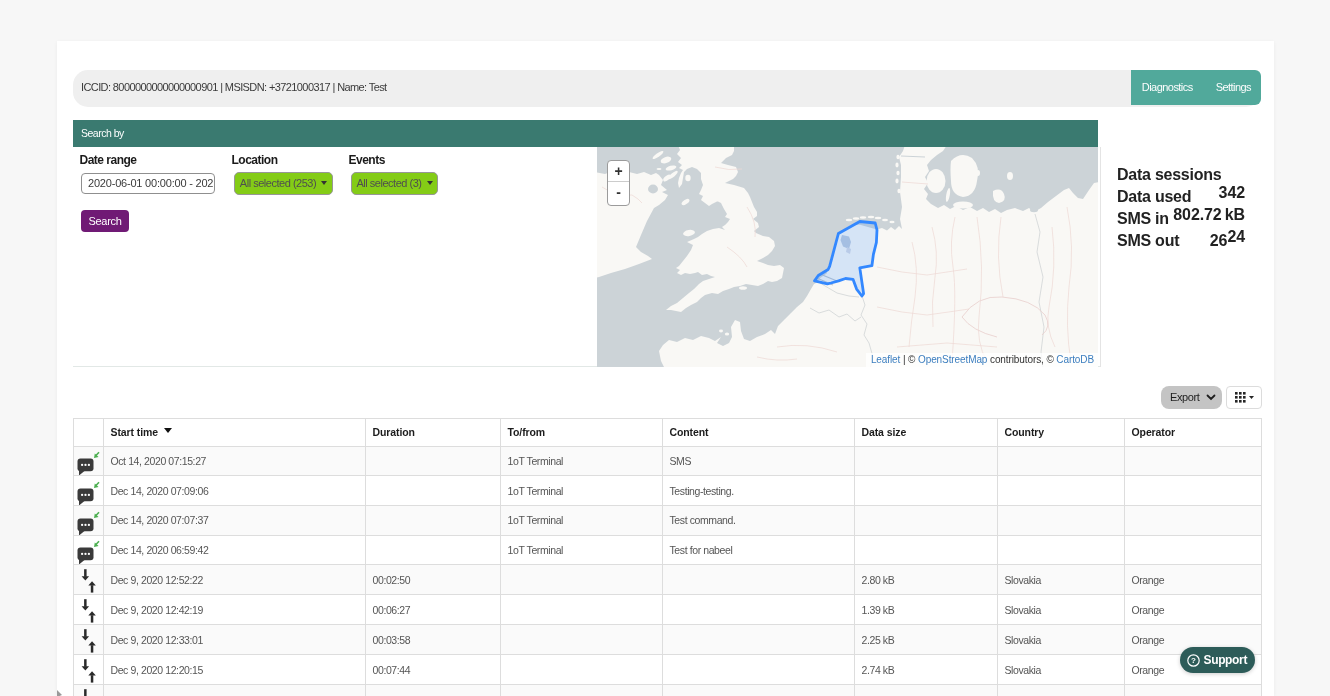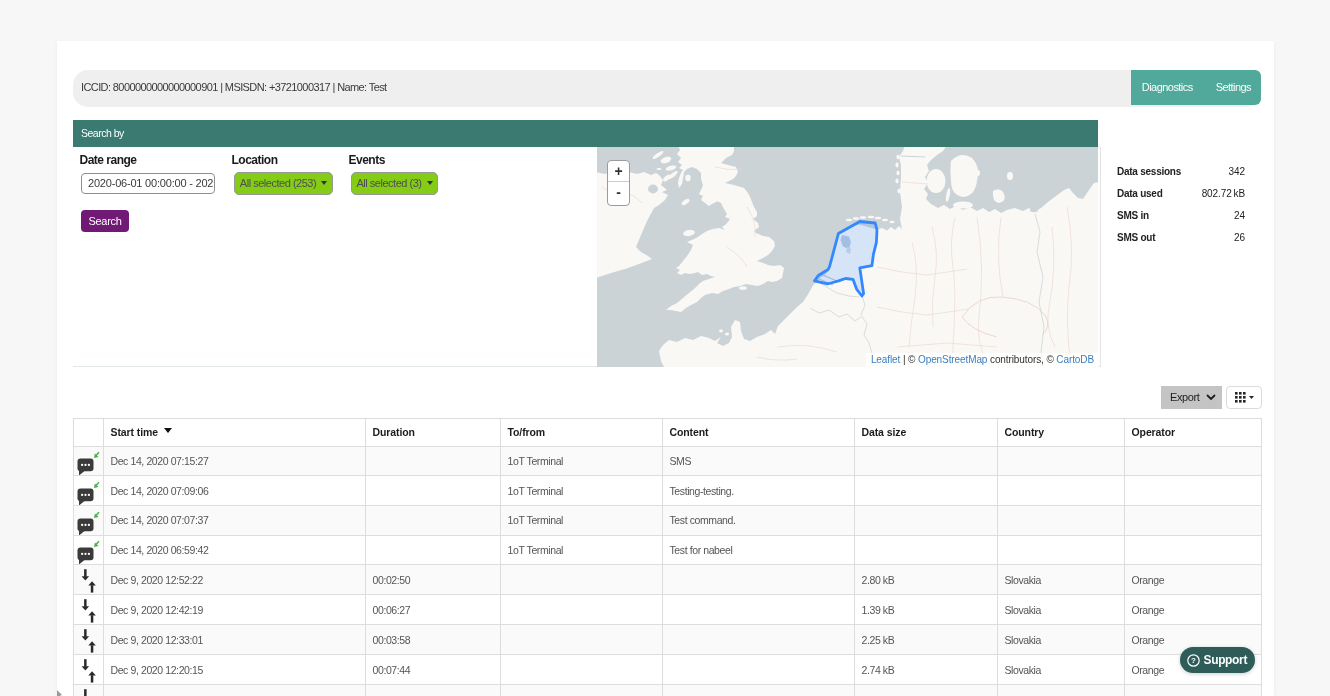--- a/index.html
+++ b/index.html
@@ -19,7 +19,7 @@
 .sel .car { display:inline-block; width:0; height:0; border-left:3.5px solid transparent; border-right:3.5px solid transparent; border-top:4px solid #333; margin-left:5px; vertical-align:2px; }
 #searchbtn { left:81px; top:210px; width:48px; height:22px; background:#701a75; border-radius:4px; color:#fff; font-size:11px; line-height:22px; text-align:center; letter-spacing:-0.3px; }
 #results { left:1100px; top:147px; width:161px; height:220px; background:#fff; border-left:1px solid #e4e4e4; padding:19px 16px 0 16px; }
-#results .row { height:22px; font-size:10px; color:#222; letter-spacing:-0.25px; }
+#results .row { height:22px; font-size:16px; color:#222; letter-spacing:-0.25px;font-weight:bold; }
 #results .row .v { float:right; letter-spacing:-0.1px; }
 #map { left:597px; top:147px; width:501px; height:220px; overflow:hidden; background:#ccd3d7; }
 #attrib { position:absolute; right:0; bottom:0; background:rgba(255,255,255,0.78); font-size:10px; color:#333; padding:0 4px 1px 5px; line-height:13.5px; letter-spacing:-0.1px; }

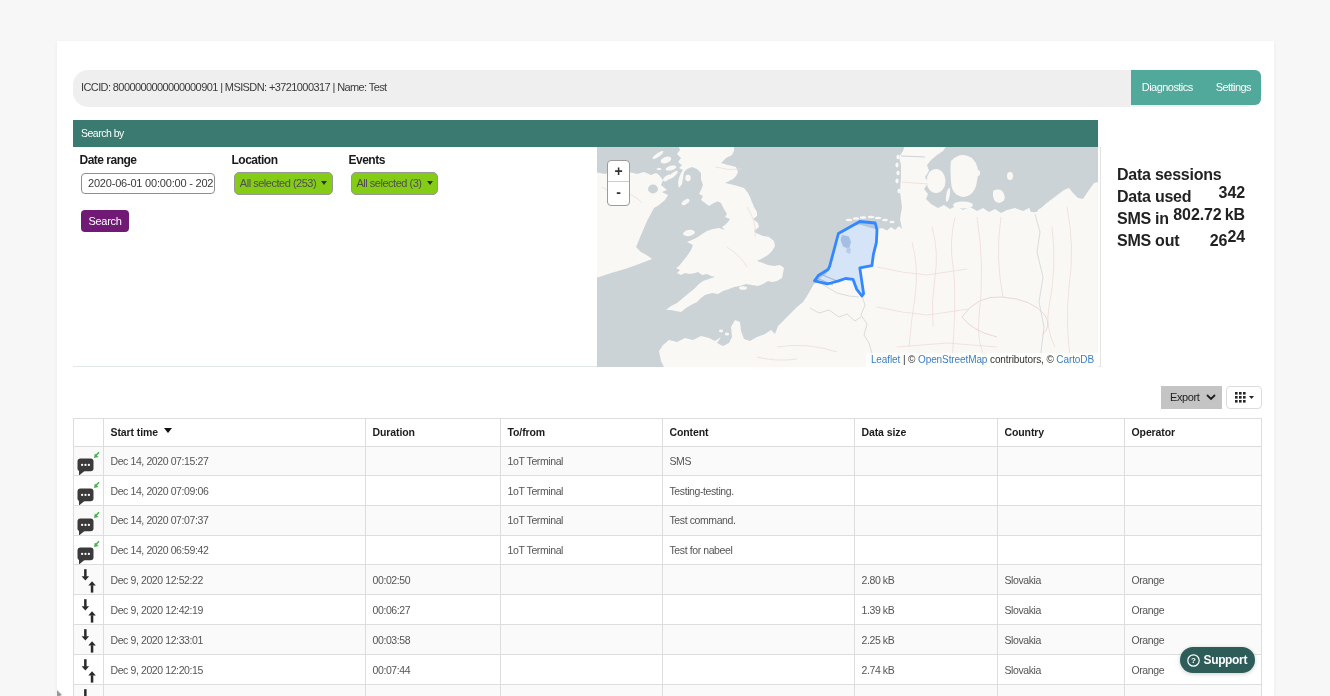--- a/index.html
+++ b/index.html
@@ -27,7 +27,7 @@
 #zoomctl { position:absolute; left:10px; top:13px; width:23px; height:46px; background:#fff; border:1.5px solid #9b9b9b; border-radius:4px; }
 #zoomctl .zb { height:21px; text-align:center; font-size:14px; font-weight:bold; color:#333; line-height:21px; }
 #zoomctl .zb.plus { border-bottom:1px solid #ccc; }
-#exportbtn { left:1161px; top:386px; width:61px; height:23px; background:#c4c4c4; border-radius:0; font-size:11px; color:#1e1e1e; line-height:23px; padding-left:9px; letter-spacing:-0.4px; }
+#exportbtn { left:1161px; top:386px; width:61px; height:23px; background:#c4c4c4; border-radius:8px; font-size:11px; color:#1e1e1e; line-height:23px; padding-left:9px; letter-spacing:-0.4px; }
 #gridbtn { left:1226px; top:386px; width:36px; height:23px; background:#fff; border:1px solid #dcdcdc; border-radius:4px; }
 #tblwrap { left:73px; top:418px; width:1189px; }
 table { border-collapse:collapse; table-layout:fixed; width:1188px; }

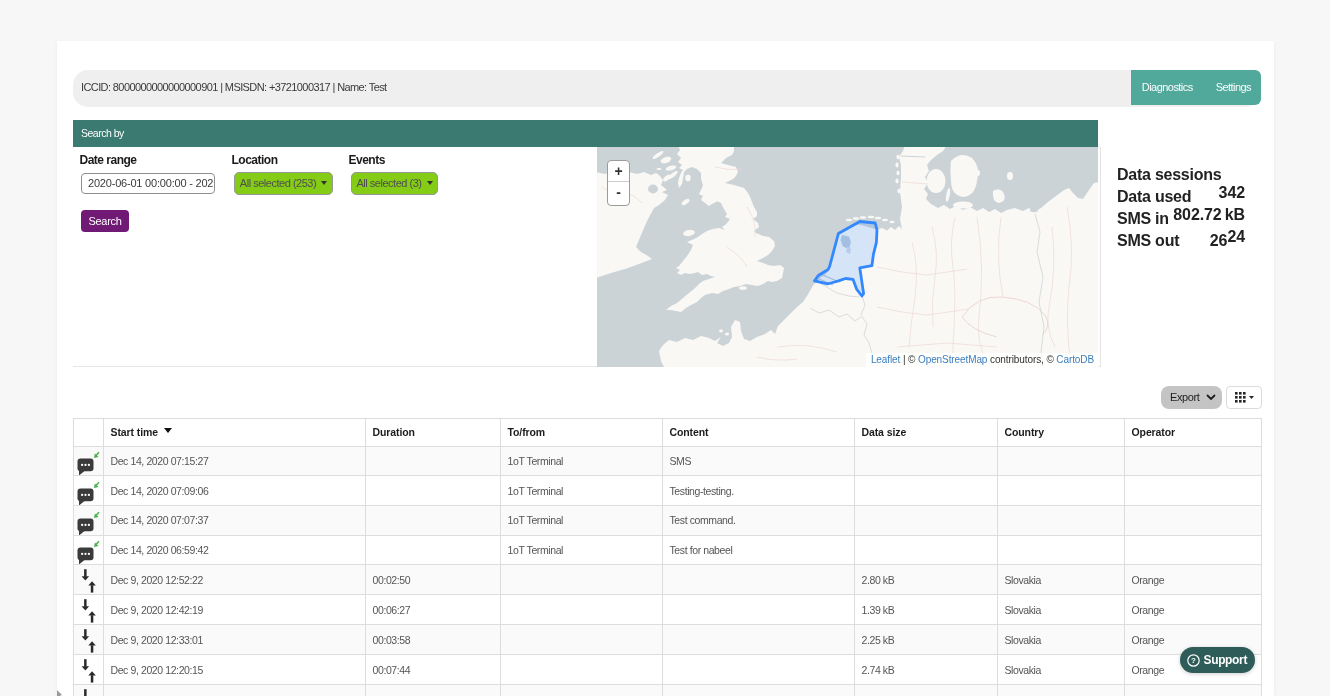--- a/index.html
+++ b/index.html
@@ -225,7 +225,7 @@
             <td class="ic"><svg width="26" height="28" style="display:inline-block;vertical-align:top;margin-top:0.5px;">
                 <use href="#smsicon"></use>
               </svg></td>
-            <td>Dec 14, 2020 07:15:27</td>
+            <td>Oct 14, 2020 07:15:27</td>
             <td></td>
             <td>1oT Terminal</td>
             <td>SMS</td>

